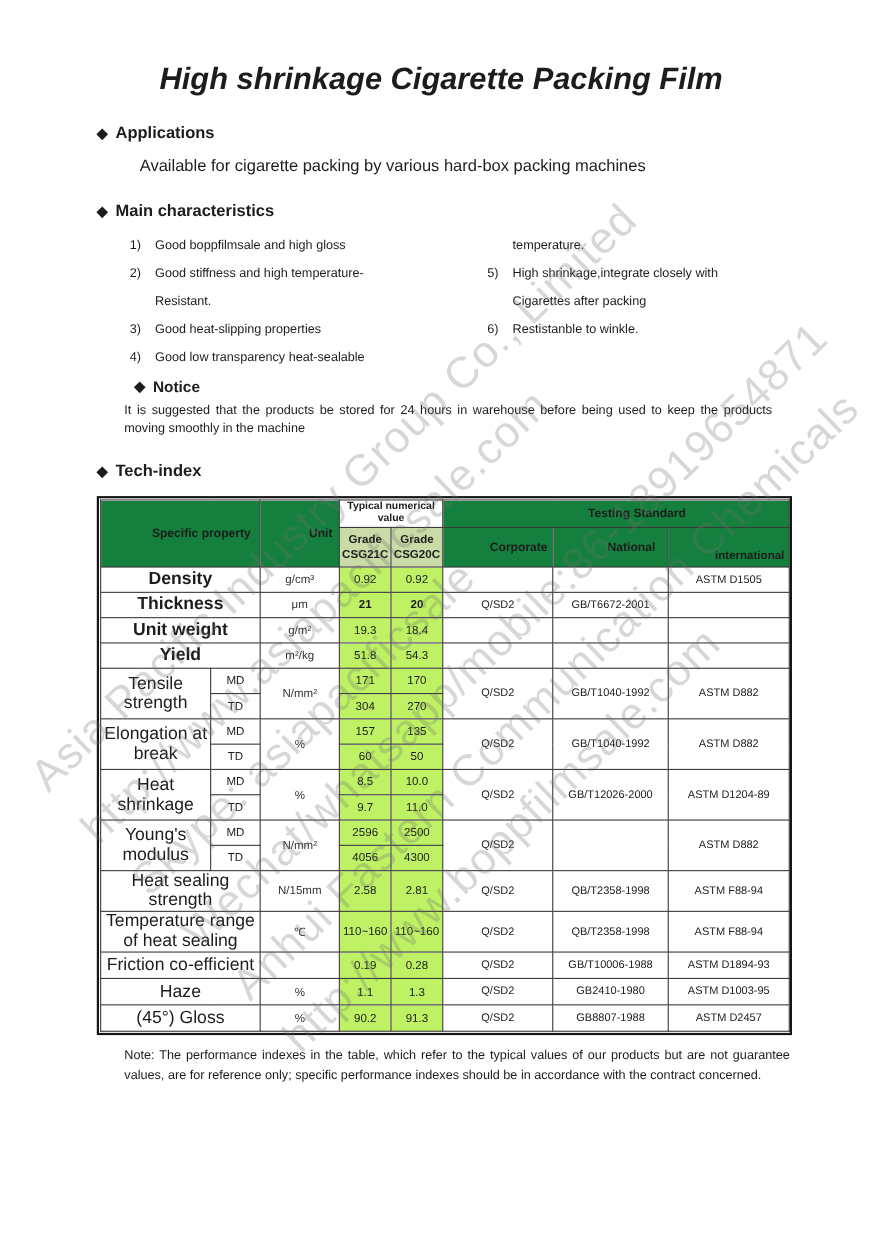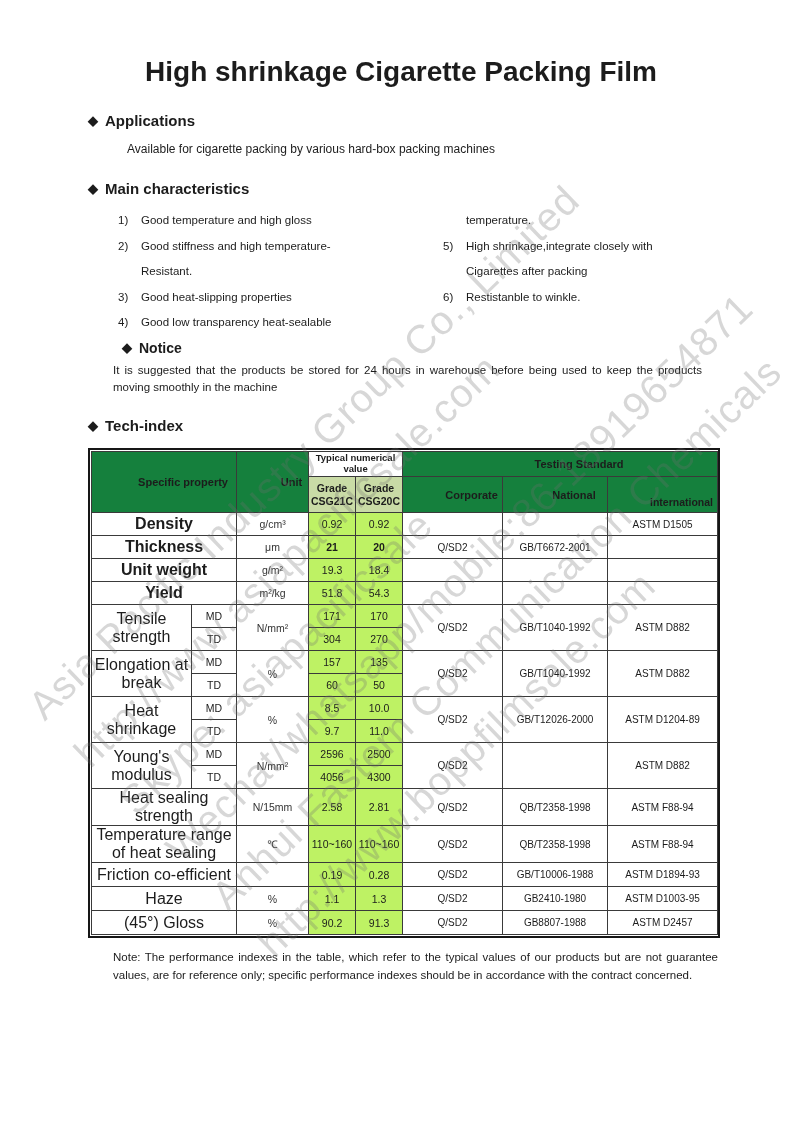--- a/index.html
+++ b/index.html
@@ -12,7 +12,7 @@
                  color:rgba(110,110,110,0.28);letter-spacing:1px;}
   
   .content{position:absolute;inset:0;z-index:1;padding:0 86px 0 88px;box-sizing:border-box;}
-  .title{margin-top:56px;text-align:center;font-size:28px;font-weight:bold;letter-spacing:0px;}
+  .title{margin-top:56px;text-align:center;font-size:28px;font-weight:bold;letter-spacing:0px;font-style:italic;}
   .sec-head{display:flex;align-items:center;font-size:15px;font-weight:bold;margin-top:24px;}
   .sec-head .dia{font-size:13px;margin-right:7px;line-height:1;}
   .app-body{margin:13px 0 0 39px;font-size:12px;}

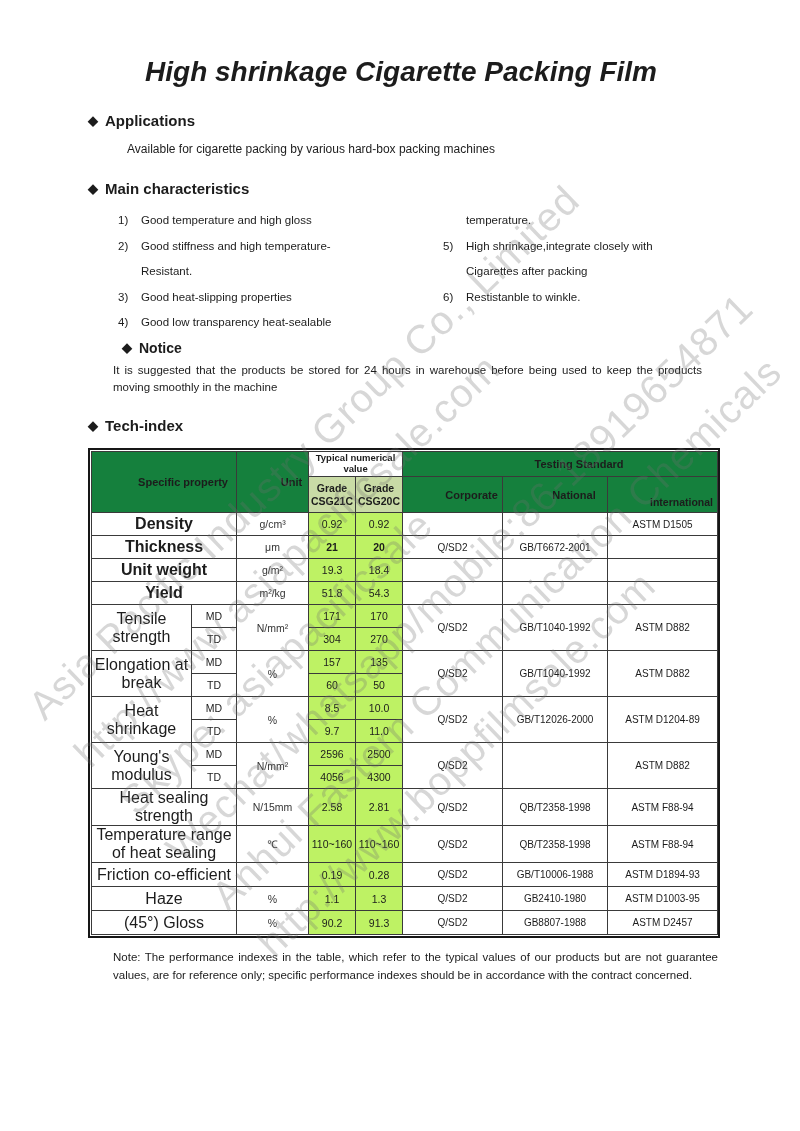--- a/index.html
+++ b/index.html
@@ -15,7 +15,7 @@
   .title{margin-top:56px;text-align:center;font-size:28px;font-weight:bold;letter-spacing:0px;font-style:italic;}
   .sec-head{display:flex;align-items:center;font-size:15px;font-weight:bold;margin-top:24px;}
   .sec-head .dia{font-size:13px;margin-right:7px;line-height:1;}
-  .app-body{margin:13px 0 0 39px;font-size:12px;}
+  .app-body{margin:13px 0 0 39px;font-size:15px;}
   .char-cols{display:flex;margin-top:11px;padding-left:30px;}
   .char-col-left{width:325px;flex:0 0 auto;}
   .char-col-right{flex:1;}

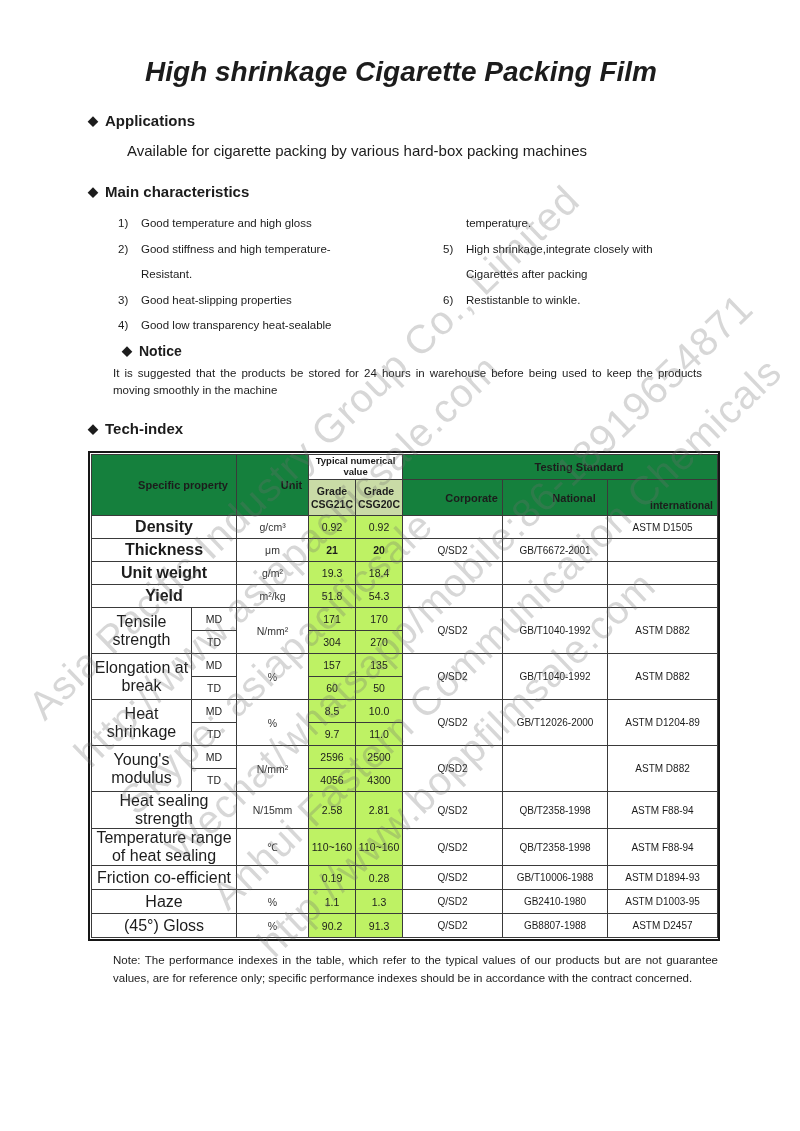--- a/index.html
+++ b/index.html
@@ -75,7 +75,7 @@
     <div class="char-col-left">
       <div class="char-line">
           <span class="num">1)</span>
-          <span>Good temperature and high gloss</span>
+          <span>Good boppfilmsale and high gloss</span>
         </div>
       <div class="char-line">
           <span class="num">2)</span>

